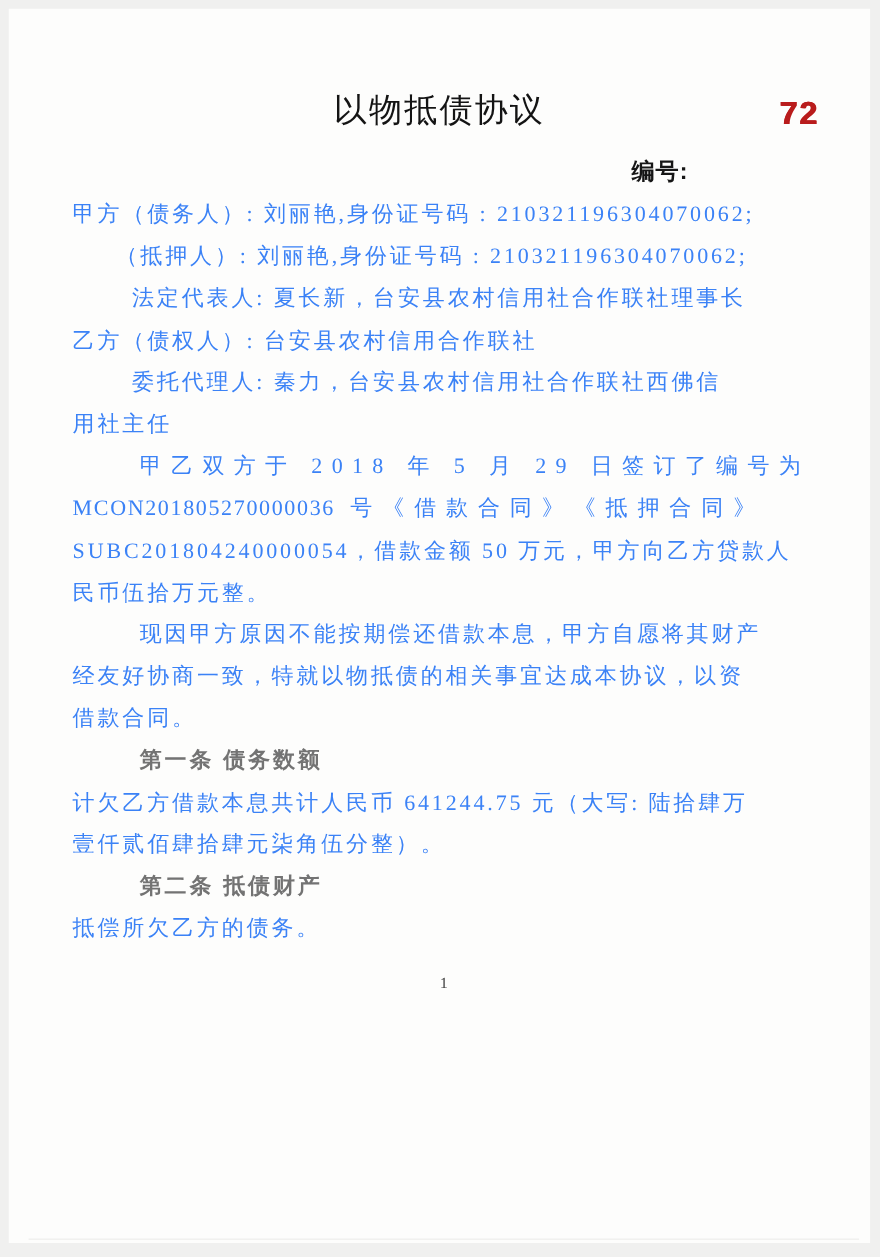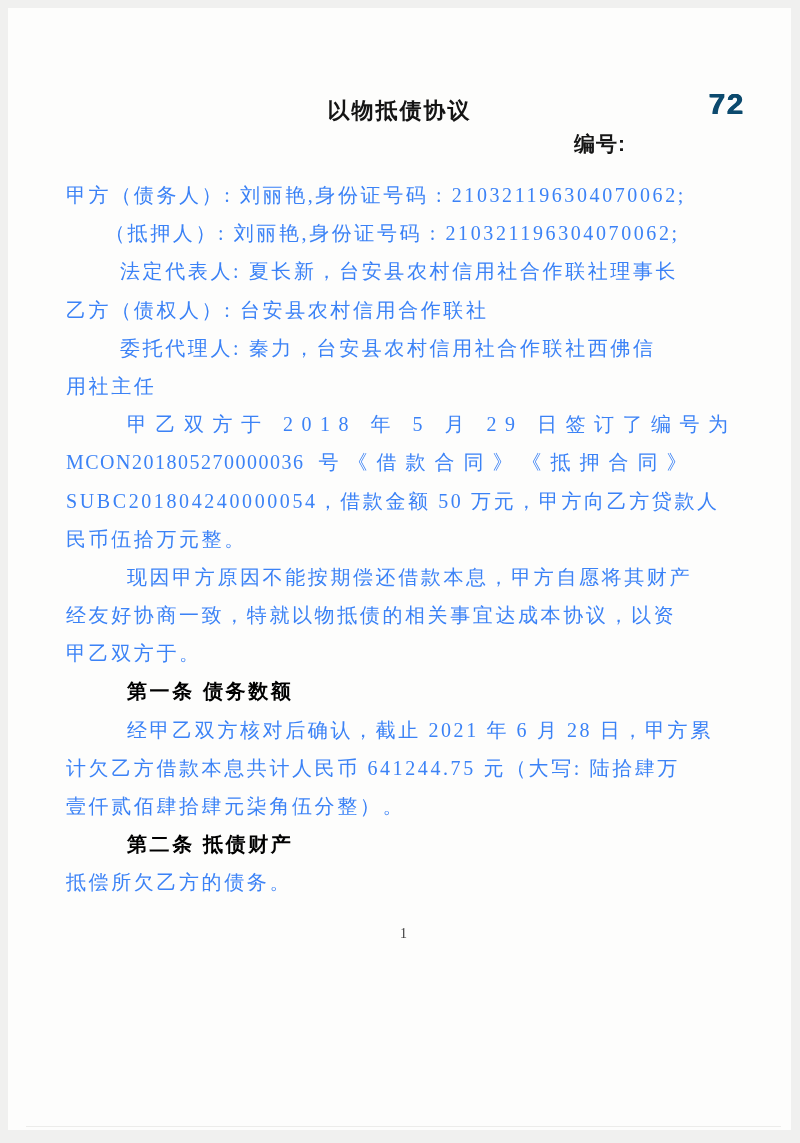--- a/index.html
+++ b/index.html
@@ -20,10 +20,10 @@
   }
   .header { position:relative; height:168px; }
   .doc-title {
-    position:absolute; top:88px; left:0; right:0;
+    position:absolute; top:72px; left:0; right:0;
     text-align:center;
     font-family:"Liberation Sans","DejaVu Sans",sans-serif;
-    font-weight:bold; font-size:22px; letter-spacing:2px; color:#141414;
+    font-weight:normal; font-size:30px; letter-spacing:2px; color:#141414;
   }
   .page-label-72 {
     position:absolute; top:80px; right:46px;

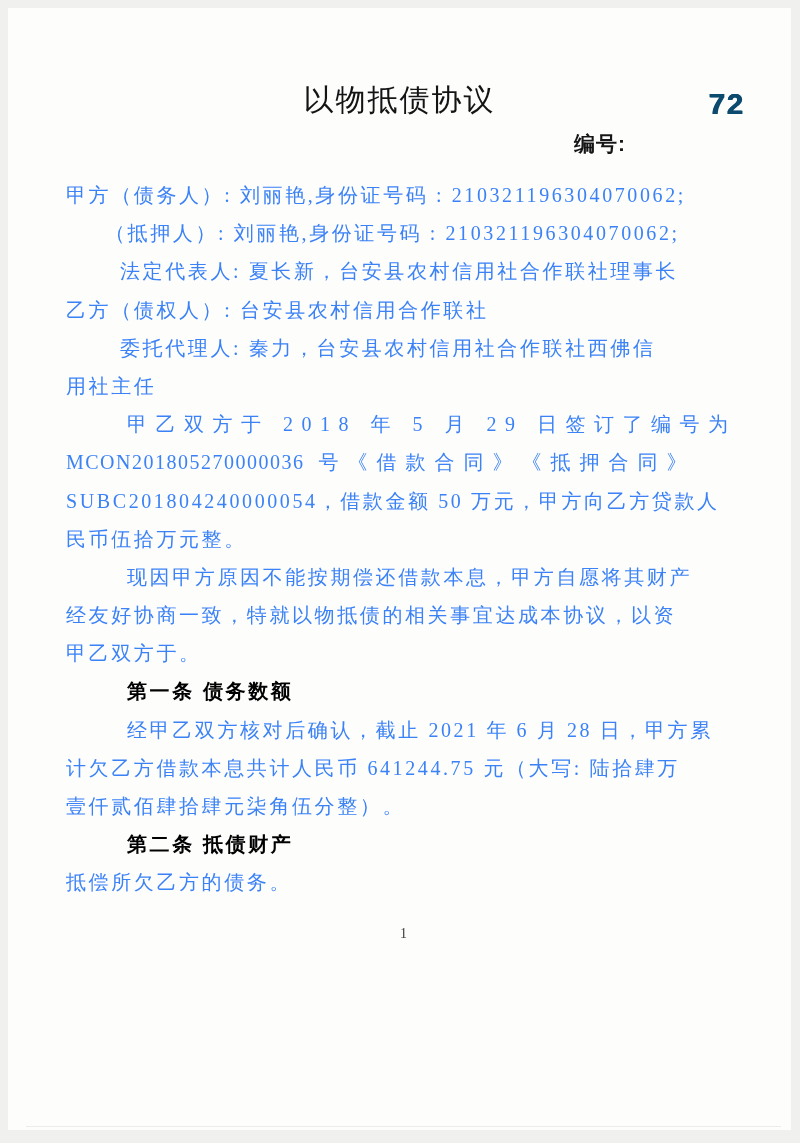--- a/index.html
+++ b/index.html
@@ -28,7 +28,7 @@
   .page-label-72 {
     position:absolute; top:80px; right:46px;
     font-family:"Liberation Sans","DejaVu Sans",sans-serif;
-    font-weight:900; font-size:29px; letter-spacing:2px; color:#0c4a6e;
+    font-weight:900; font-size:29px; letter-spacing:2px; color:#b91c1c;
     text-shadow:0.7px 0 0 currentColor, -0.4px 0 0 currentColor;
   }
   .serial-label {

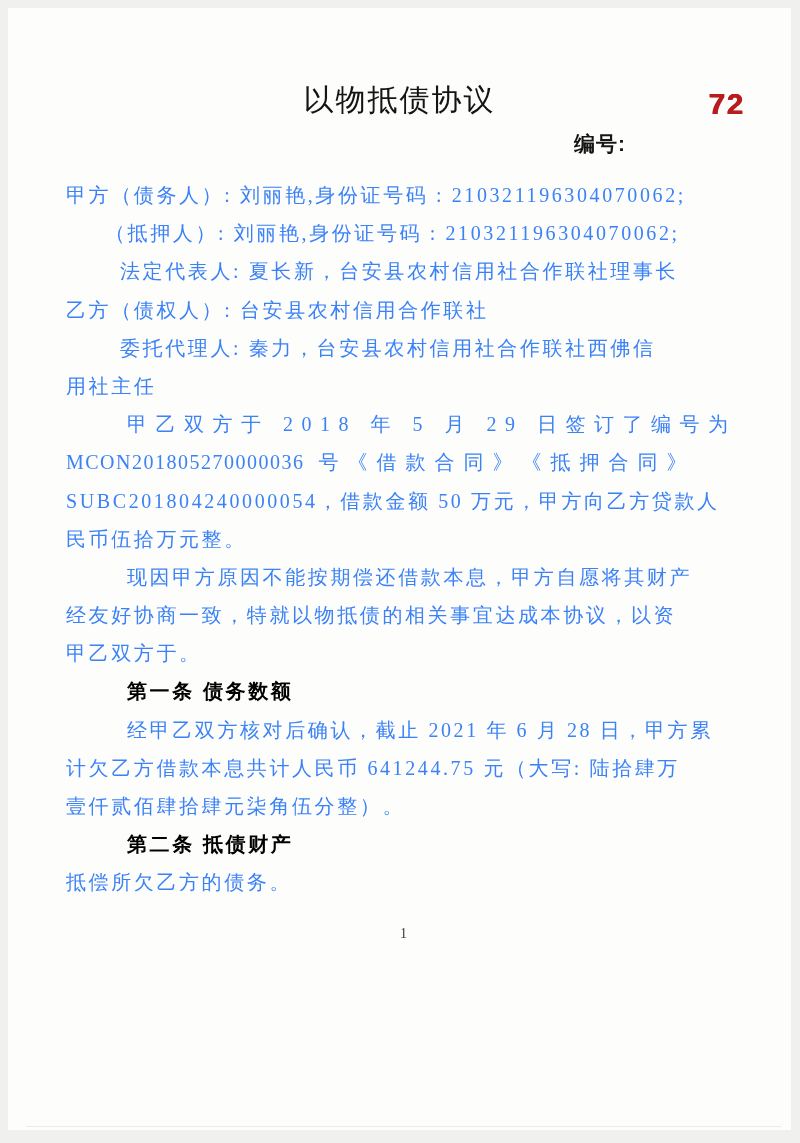--- a/index.html
+++ b/index.html
@@ -32,7 +32,7 @@
     text-shadow:0.7px 0 0 currentColor, -0.4px 0 0 currentColor;
   }
   .serial-label {
-    position:absolute; top:122px; right:165px;
+    position:absolute; top:134px; right:165px;
     font-family:"Liberation Sans","DejaVu Sans",sans-serif;
     font-weight:bold; font-size:21px; letter-spacing:1px; color:#161616;
   }

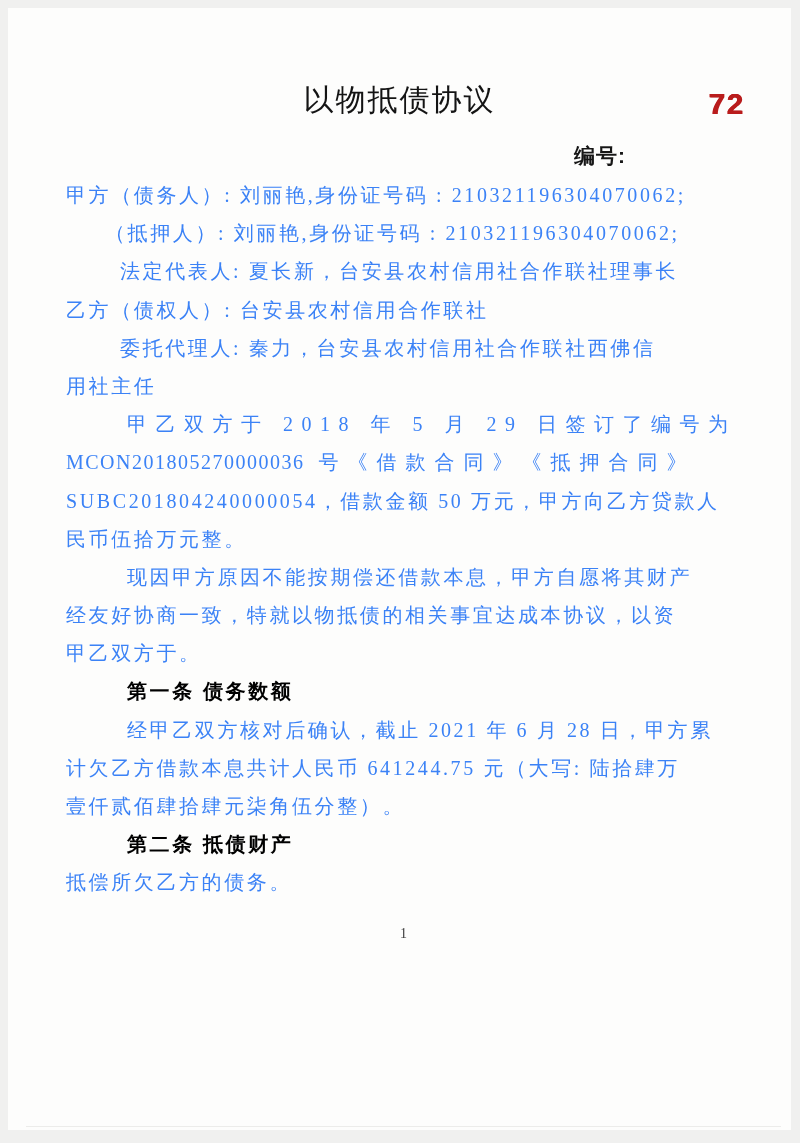--- a/index.html
+++ b/index.html
@@ -83,7 +83,7 @@
     <div class="ln">民币伍拾万元整。</div>
     <div class="ln ind-p">现因甲方原因不能按期偿还借款本息，甲方自愿将其财产</div>
     <div class="ln">经友好协商一致，特就以物抵债的相关事宜达成本协议，以资</div>
-    <div class="ln">甲乙双方于。</div>
+    <div class="ln">借款合同。</div>
     <div class="ln ind-p heading">第一条 债务数额</div>
     <div class="ln ind-p">经甲乙双方核对后确认，截止 2021 年 6 月 28 日，甲方累</div>
     <div class="ln">计欠乙方借款本息共计人民币 641244.75 元（大写: 陆拾肆万</div>

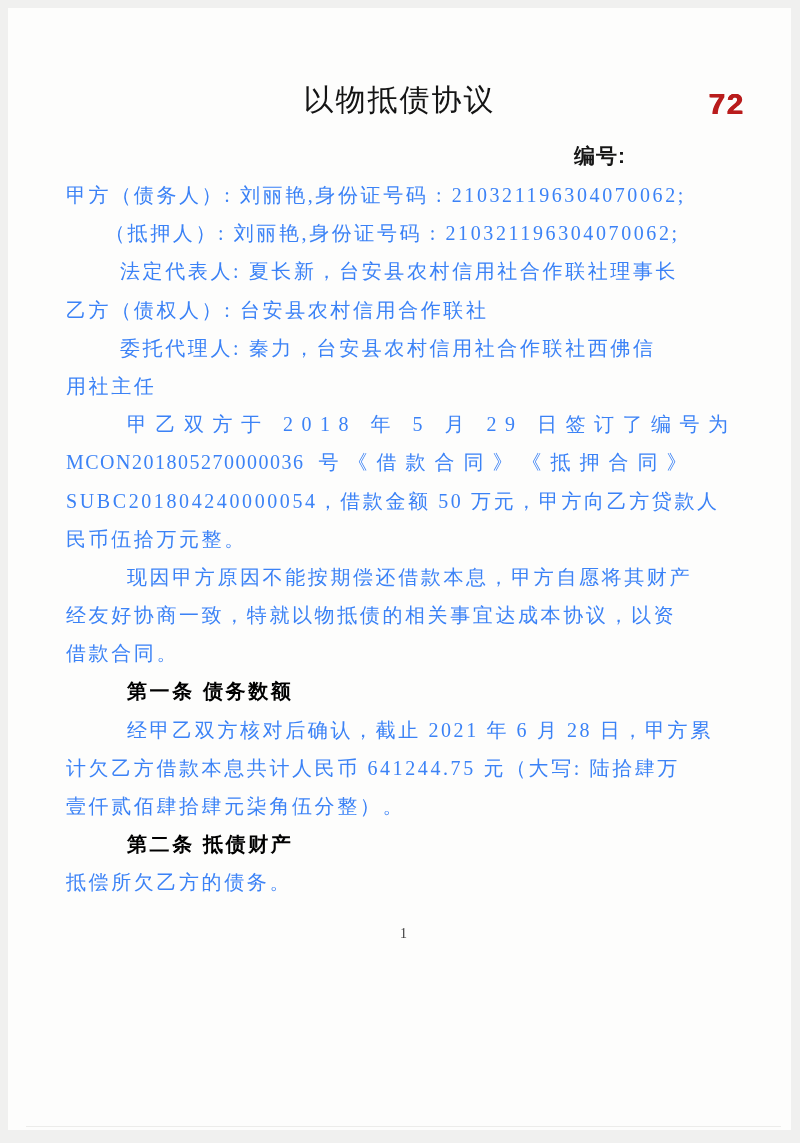--- a/index.html
+++ b/index.html
@@ -47,7 +47,7 @@
   .ls-wide { letter-spacing:8.5px; }
   .heading {
     font-family:"Liberation Sans","DejaVu Sans",sans-serif;
-    font-weight:bold; color:#000000;
+    font-weight:bold; color:#737373;
   }
   .code-seg { letter-spacing:1.5px; }
   .rest-seg { letter-spacing:9px; }

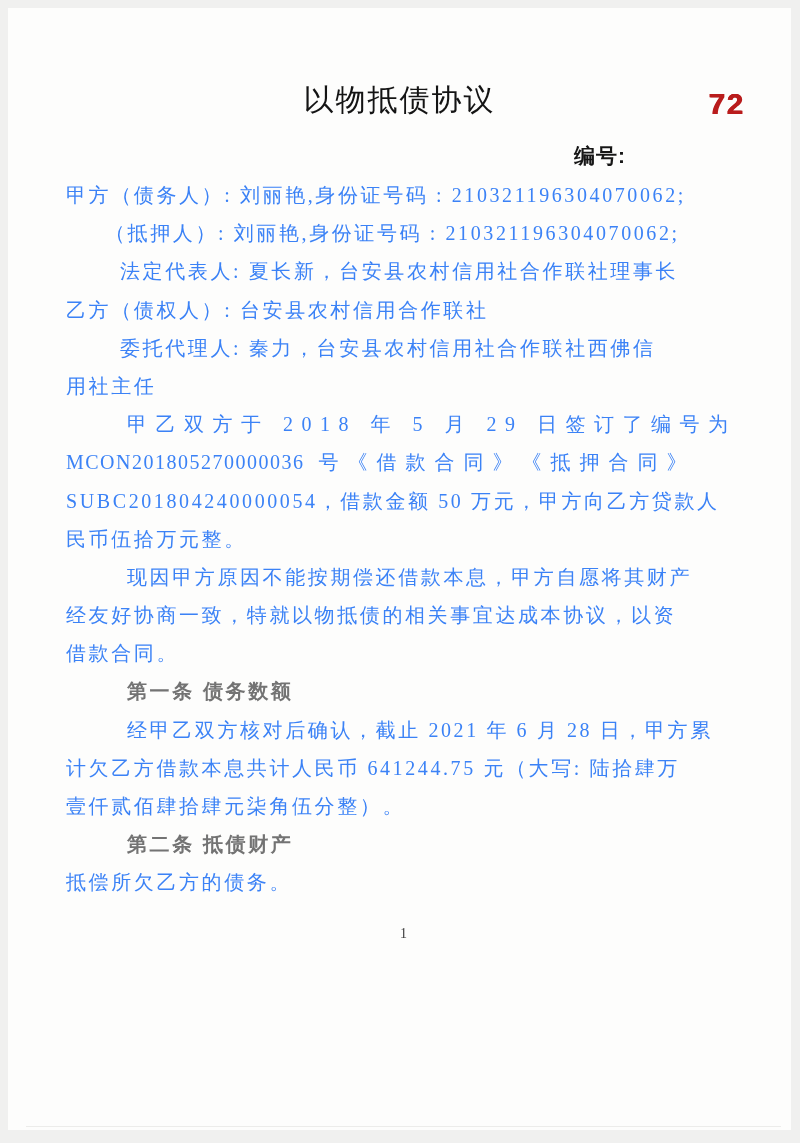--- a/index.html
+++ b/index.html
@@ -85,7 +85,6 @@
     <div class="ln">经友好协商一致，特就以物抵债的相关事宜达成本协议，以资</div>
     <div class="ln">借款合同。</div>
     <div class="ln ind-p heading">第一条 债务数额</div>
-    <div class="ln ind-p">经甲乙双方核对后确认，截止 2021 年 6 月 28 日，甲方累</div>
     <div class="ln">计欠乙方借款本息共计人民币 641244.75 元（大写: 陆拾肆万</div>
     <div class="ln">壹仟贰佰肆拾肆元柒角伍分整）。</div>
     <div class="ln ind-p heading">第二条 抵债财产</div>

